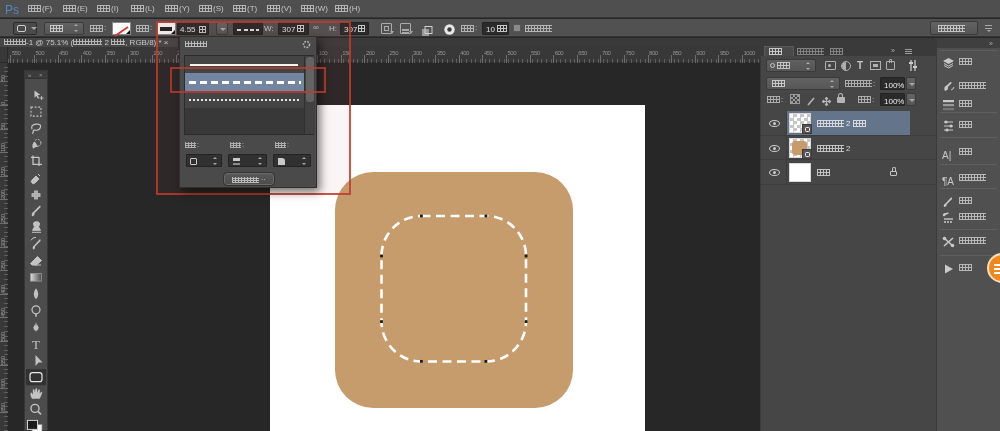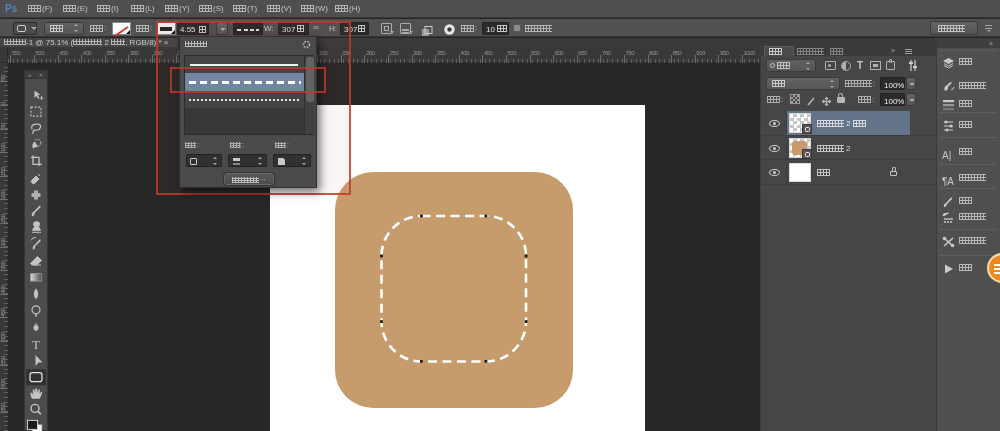--- a/index.html
+++ b/index.html
@@ -18,7 +18,7 @@
 <div id="app">
 
 <div class="ab" style="left:0;top:0;width:1000px;height:18px;background:#4f4f4f;border-bottom:1px solid #373737">
- <div class="ab" style="left:5px;top:3px;font-size:10px;font-weight:bold;color:#5585c0;letter-spacing:0">Ps</div>
+ <div class="ab" style="left:5px;top:3px;font-size:12px;font-weight:normal;color:#5585c0;letter-spacing:0">Ps</div>
  <div id="menu">
         <div class="zh ab" style="left: 28px; top: 5px; width: 13px; height: 7px; color: rgb(198, 198, 198);"></div>
         <div class="ab" style="left: 42px; top: 4px; font-size: 8px; color: rgb(198, 198, 198); line-height: 9px;">(F)</div>

